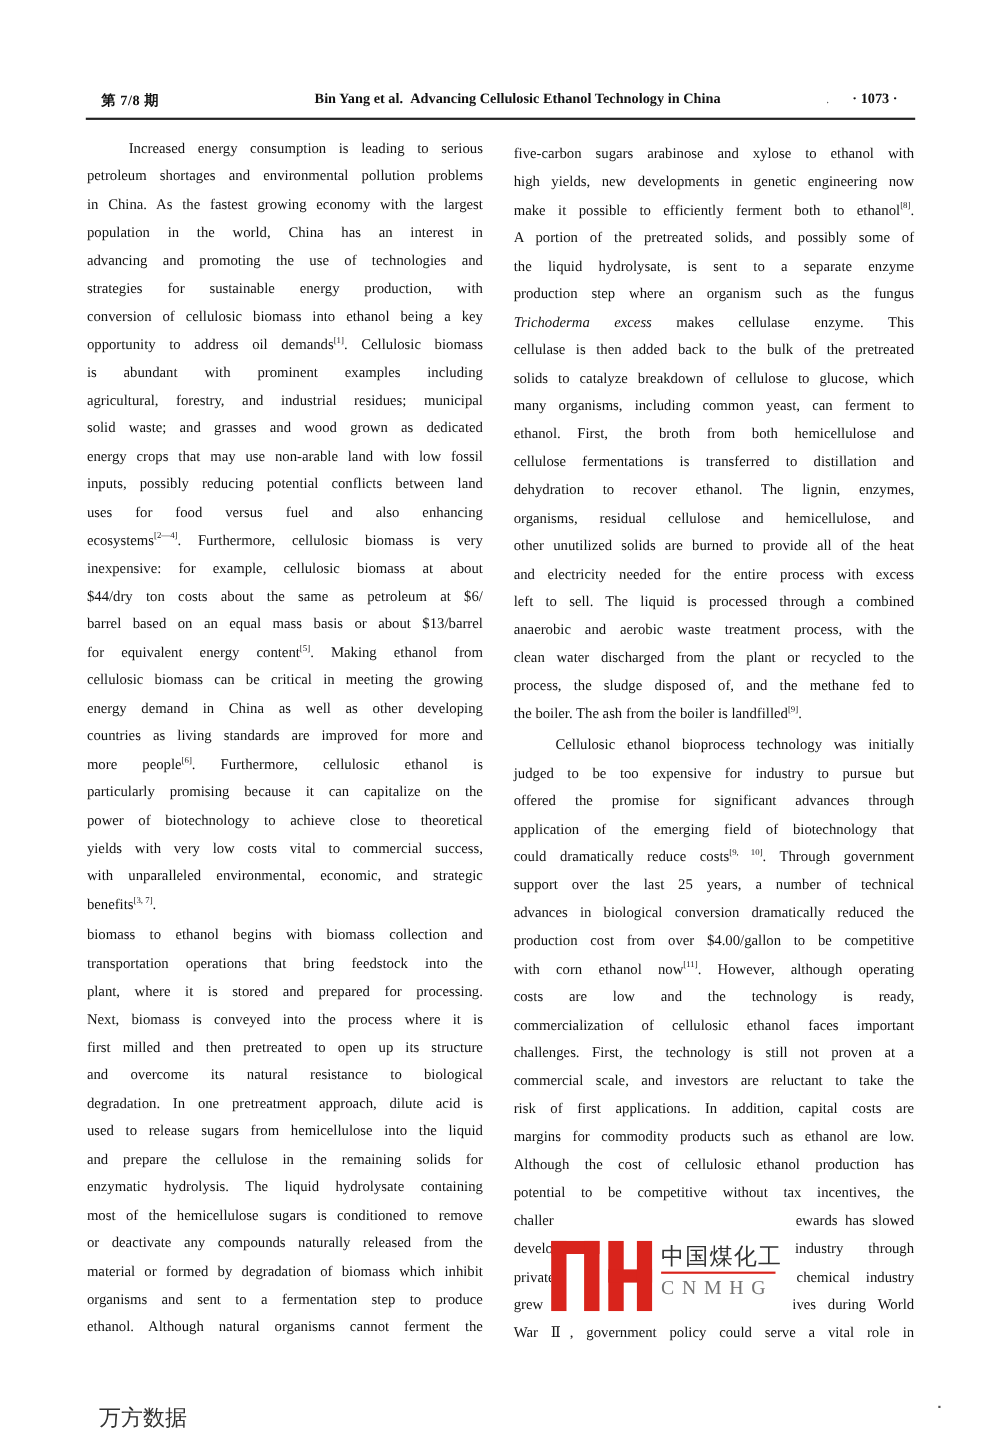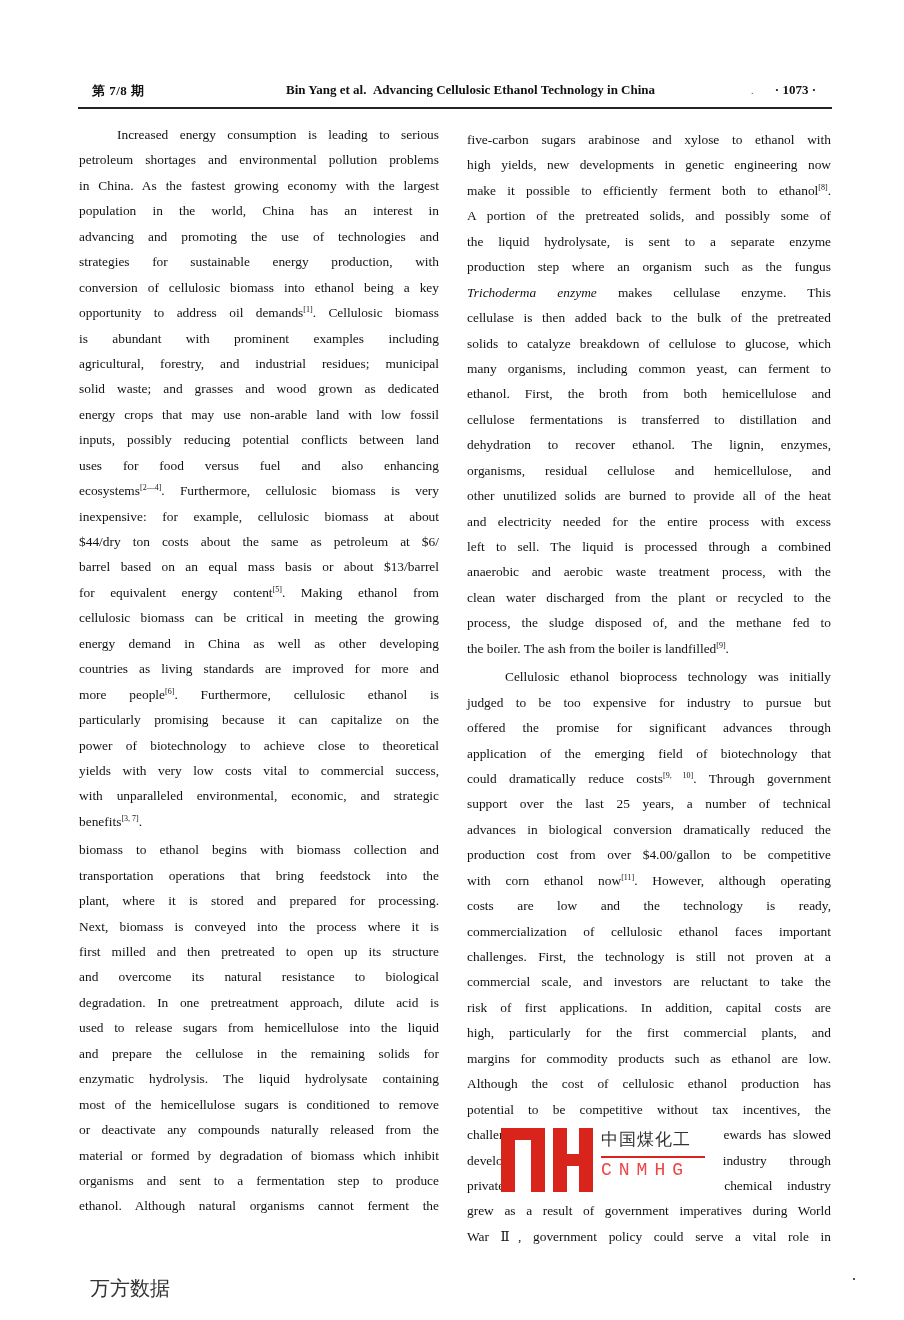--- a/index.html
+++ b/index.html
@@ -137,7 +137,7 @@
     <span class="line">A portion of the pretreated solids, and possibly some of</span>
     <span class="line">the liquid hydrolysate, is sent to a separate enzyme</span>
     <span class="line">production step where an organism such as the fungus</span>
-    <span class="line"><span class="italic">Trichoderma enzyme</span> <span>makes cellulase enzyme. This</span></span>
+    <span class="line"><span class="italic">Trichoderma excess</span> <span>makes cellulase enzyme. This</span></span>
     <span class="line">cellulase is then added back to the bulk of the pretreated</span>
     <span class="line">solids to catalyze breakdown of cellulose to glucose, which</span>
     <span class="line">many organisms, including common yeast, can ferment to</span>

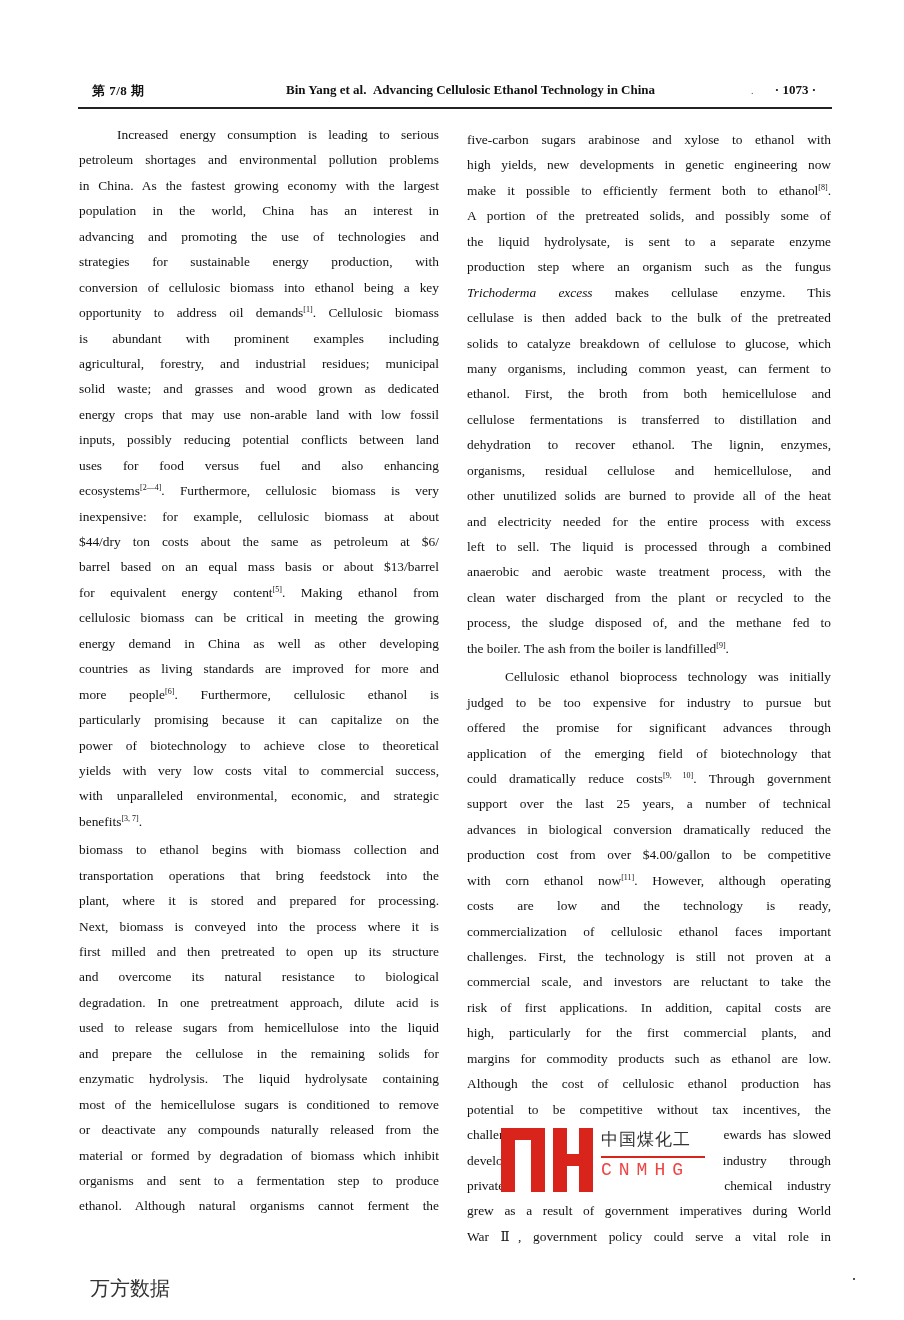--- a/index.html
+++ b/index.html
@@ -169,7 +169,6 @@
     <span class="line">challenges. First, the technology is still not proven at a</span>
     <span class="line">commercial scale, and investors are reluctant to take the</span>
     <span class="line">risk of first applications. In addition, capital costs are</span>
-    <span class="line">high, particularly for the first commercial plants, and</span>
     <span class="line">margins for commodity products such as ethanol are low.</span>
     <span class="line">Although the cost of cellulosic ethanol production has</span>
     <span class="line">potential to be competitive without tax incentives, the</span>

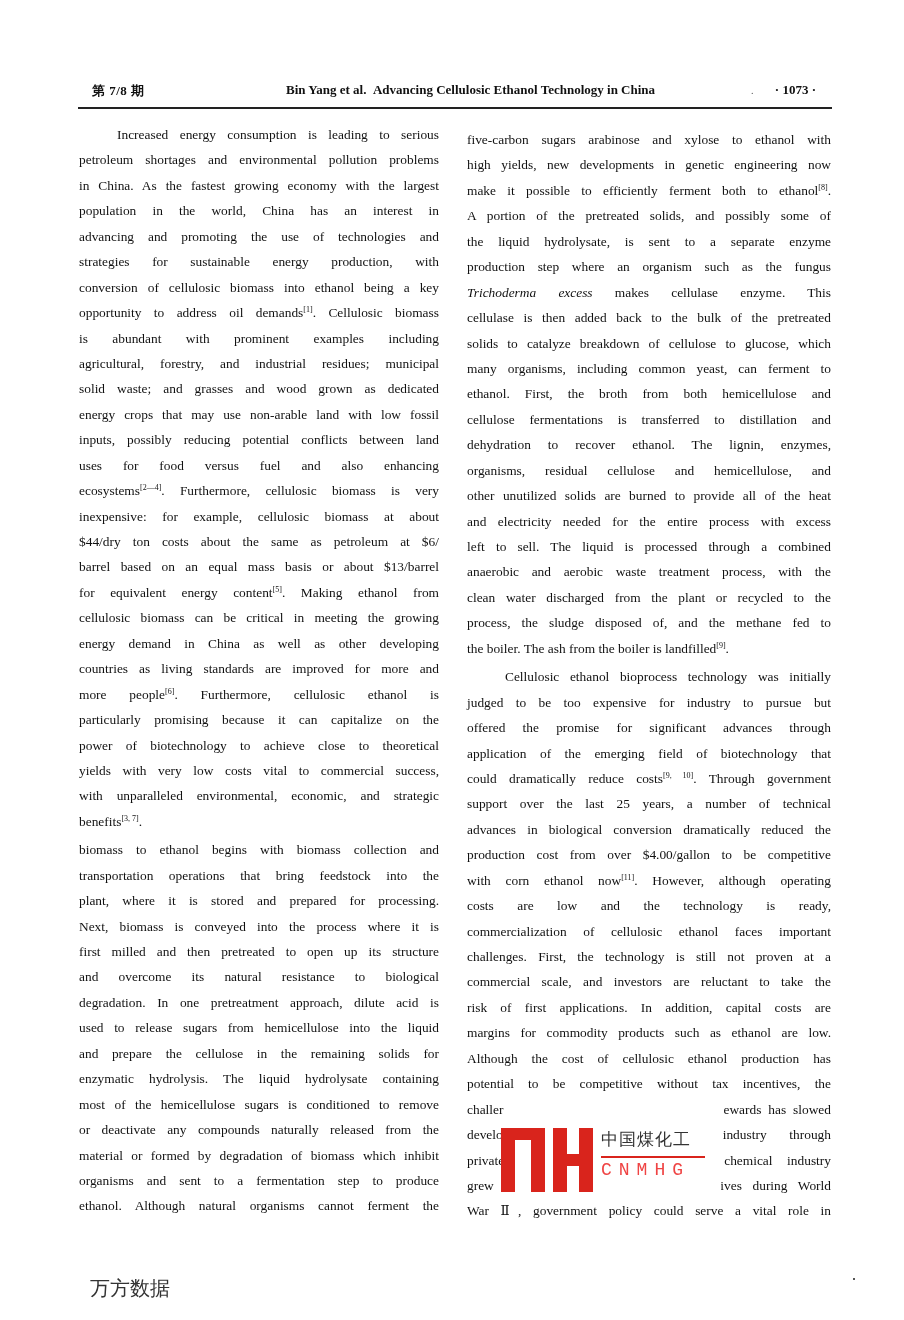--- a/index.html
+++ b/index.html
@@ -44,7 +44,7 @@
     }
     .wm-cn {
       position: absolute; left: 100px; top: 0px; font-family: "DejaVu Sans", sans-serif;
-      font-size: 17px; color: #333; letter-spacing: 1px; white-space: nowrap;
+      font-size: 21px; color: #333; letter-spacing: 1px; white-space: nowrap;
     }
     .wm-rule {
       position: absolute; left: 100px; top: 28px; width: 104px; height: 0;

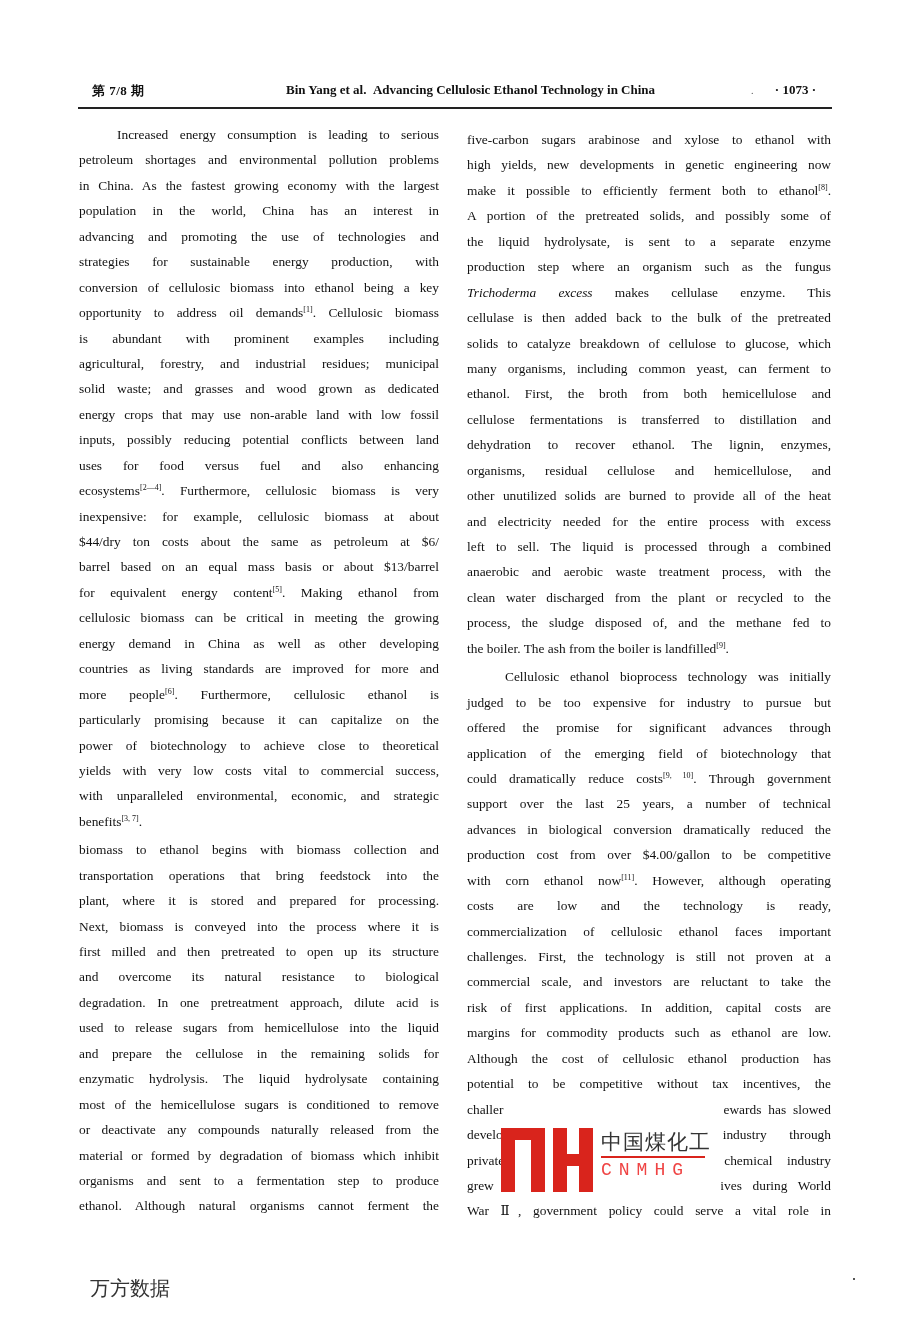--- a/index.html
+++ b/index.html
@@ -51,8 +51,8 @@
       border-top: 2px solid #d9241c;
     }
     .wm-en {
-      position: absolute; left: 100px; top: 32px; font-family: Liberation Mono, monospace;
-      font-size: 18px; color: #ef4444; letter-spacing: 7px; white-space: nowrap;
+      position: absolute; left: 100px; top: 32px; font-family: Liberation Serif, serif;
+      font-size: 18px; color: #737373; letter-spacing: 7px; white-space: nowrap;
     }
     .footer-logo {
       position: absolute; left: 90px; top: 1275px;

